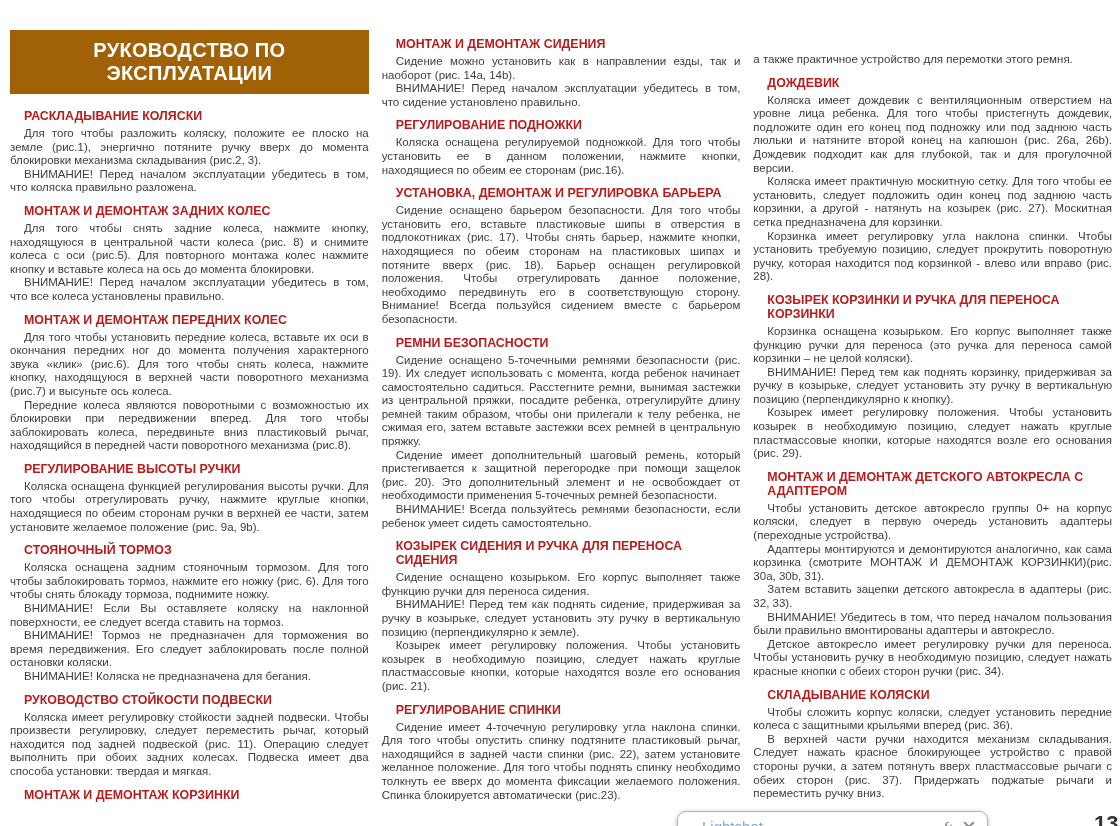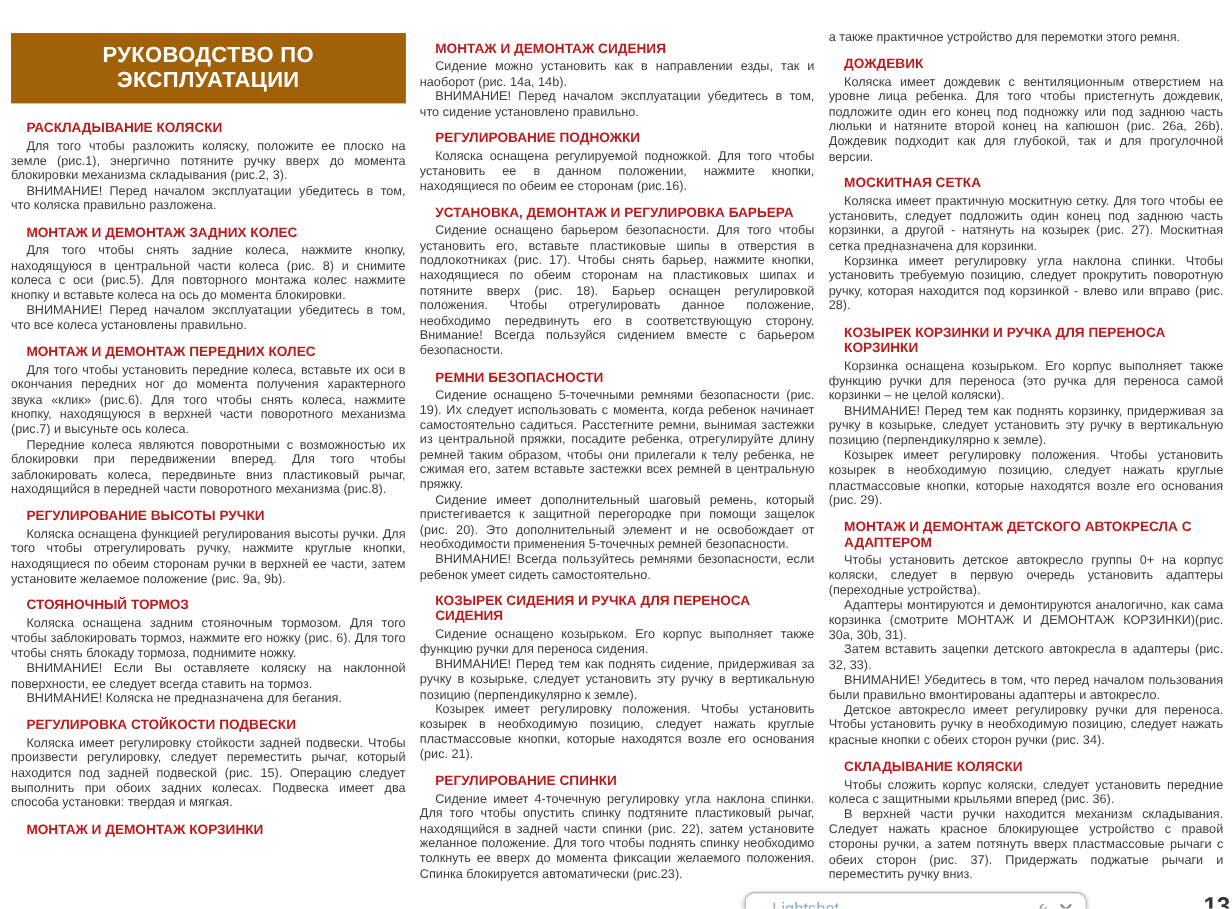--- a/index.html
+++ b/index.html
@@ -28,7 +28,7 @@
     font-size:11.5px; line-height:13.6px; color:#3D3D3D;
     text-align:justify; text-indent:14px;
   }
-  p.para.noind { text-indent:0; }
+  p.para.noind { text-indent:0;margin-top:25px; }
   .lightshot {
     position:absolute; left:677px; top:811px; width:311px; height:46px;
     background:#ffffff; border:1px solid #b5b5b5; border-radius:9px;

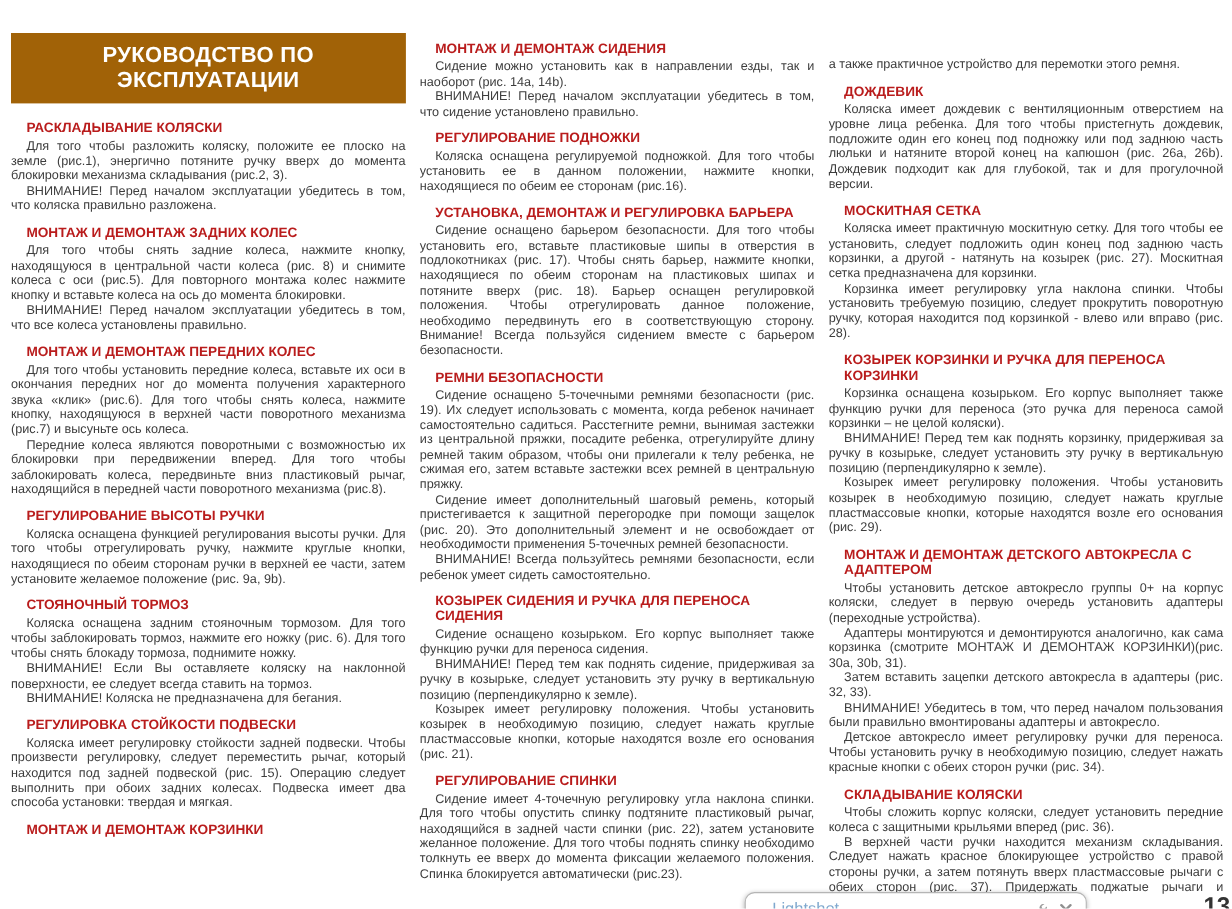--- a/index.html
+++ b/index.html
@@ -133,7 +133,6 @@
           <p class="para">Коляска имеет дождевик с вентиляционным отверстием на уровне лица ребенка. Для того чтобы пристегнуть дождевик, подложите один его конец под подножку или под заднюю часть люльки и натяните второй конец на капюшон (рис. 26a, 26b). Дождевик подходит как для глубокой, так и для прогулочной версии.</p>
         </div>
         <div class="section">
-          <div class="heading">МОСКИТНАЯ СЕТКА</div>
           <p class="para">Коляска имеет практичную москитную сетку. Для того чтобы ее установить, следует подложить один конец под заднюю часть корзинки, а другой - натянуть на козырек (рис. 27). Москитная сетка предназначена для корзинки.</p>
         </div>
         <div class="section">

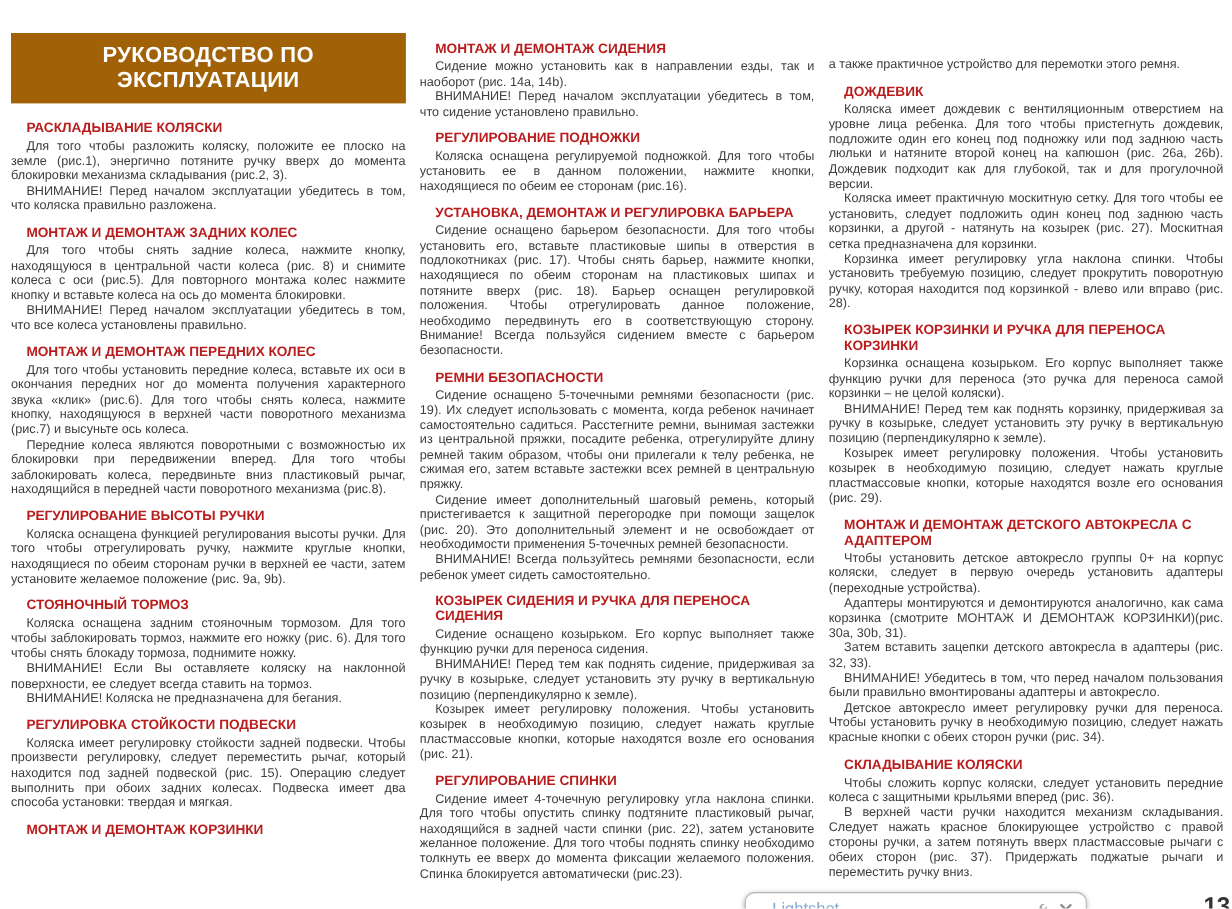--- a/index.html
+++ b/index.html
@@ -141,7 +141,7 @@
         <div class="section">
           <div class="heading">КОЗЫРЕК КОРЗИНКИ И РУЧКА ДЛЯ ПЕРЕНОСА КОРЗИНКИ</div>
           <p class="para">Корзинка оснащена козырьком. Его корпус выполняет также функцию ручки для переноса (это ручка для переноса самой корзинки – не целой коляски).</p>
-          <p class="para">ВНИМАНИЕ! Перед тем как поднять корзинку, придерживая за ручку в козырьке, следует установить эту ручку в вертикальную позицию (перпендикулярно к земле).</p>
+          <p class="para">ВНИМАНИЕ! Перед тем как поднять корзинку, придерживая за ручку в козырьке, следует установить эту ручку в вертикальную позицию (перпендикулярно к кнопку).</p>
           <p class="para">Козырек имеет регулировку положения. Чтобы установить козырек в необходимую позицию, следует нажать круглые пластмассовые кнопки, которые находятся возле его основания (рис. 29).</p>
         </div>
         <div class="section">

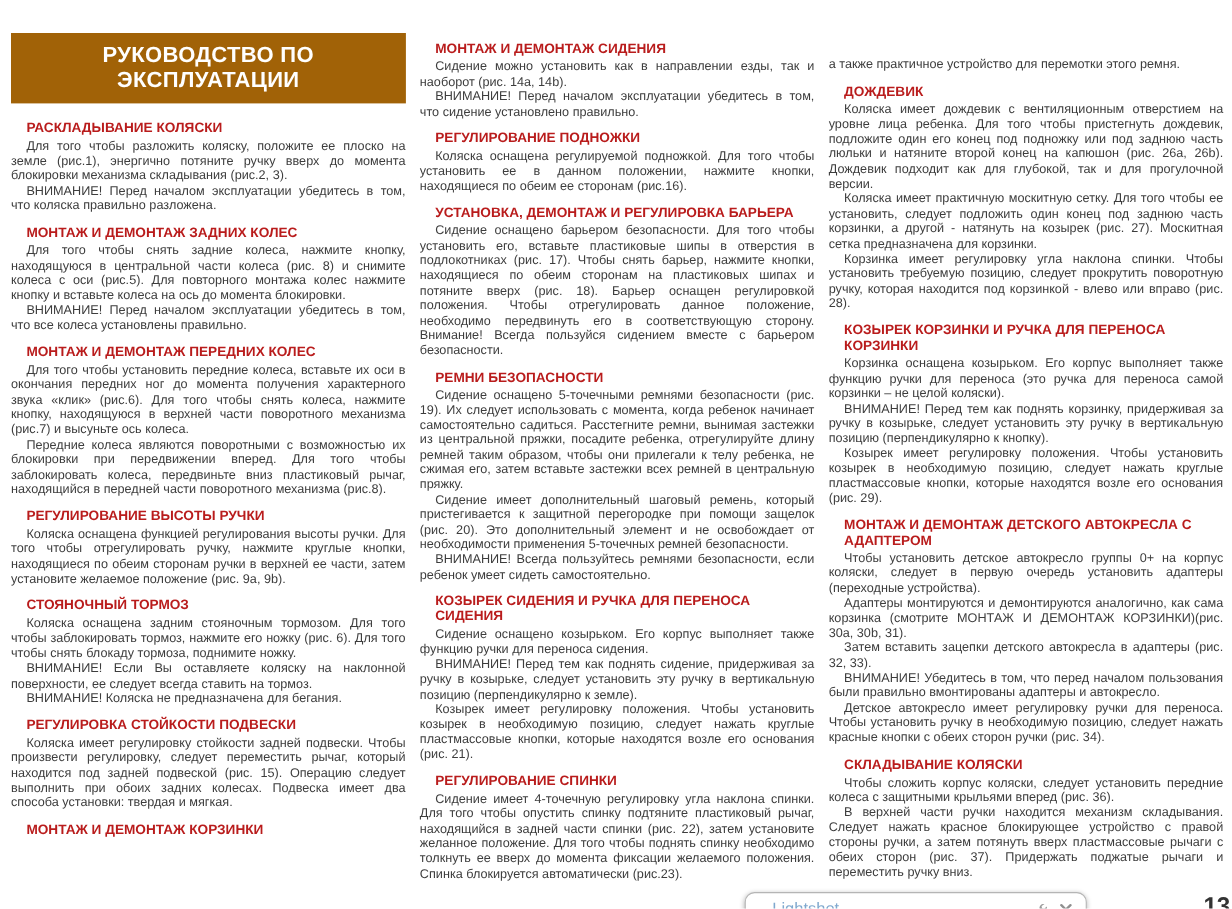--- a/index.html
+++ b/index.html
@@ -77,6 +77,7 @@
           <div class="heading">СТОЯНОЧНЫЙ ТОРМОЗ</div>
           <p class="para">Коляска оснащена задним стояночным тормозом. Для того чтобы заблокировать тормоз, нажмите его ножку (рис. 6). Для того чтобы снять блокаду тормоза, поднимите ножку.</p>
           <p class="para">ВНИМАНИЕ! Если Вы оставляете коляску на наклонной поверхности, ее следует всегда ставить на тормоз.</p>
+          <p class="para">ВНИМАНИЕ! Тормоз не предназначен для торможения во время передвижения. Его следует заблокировать после полной остановки коляски.</p>
           <p class="para">ВНИМАНИЕ! Коляска не предназначена для бегания.</p>
         </div>
         <div class="section">

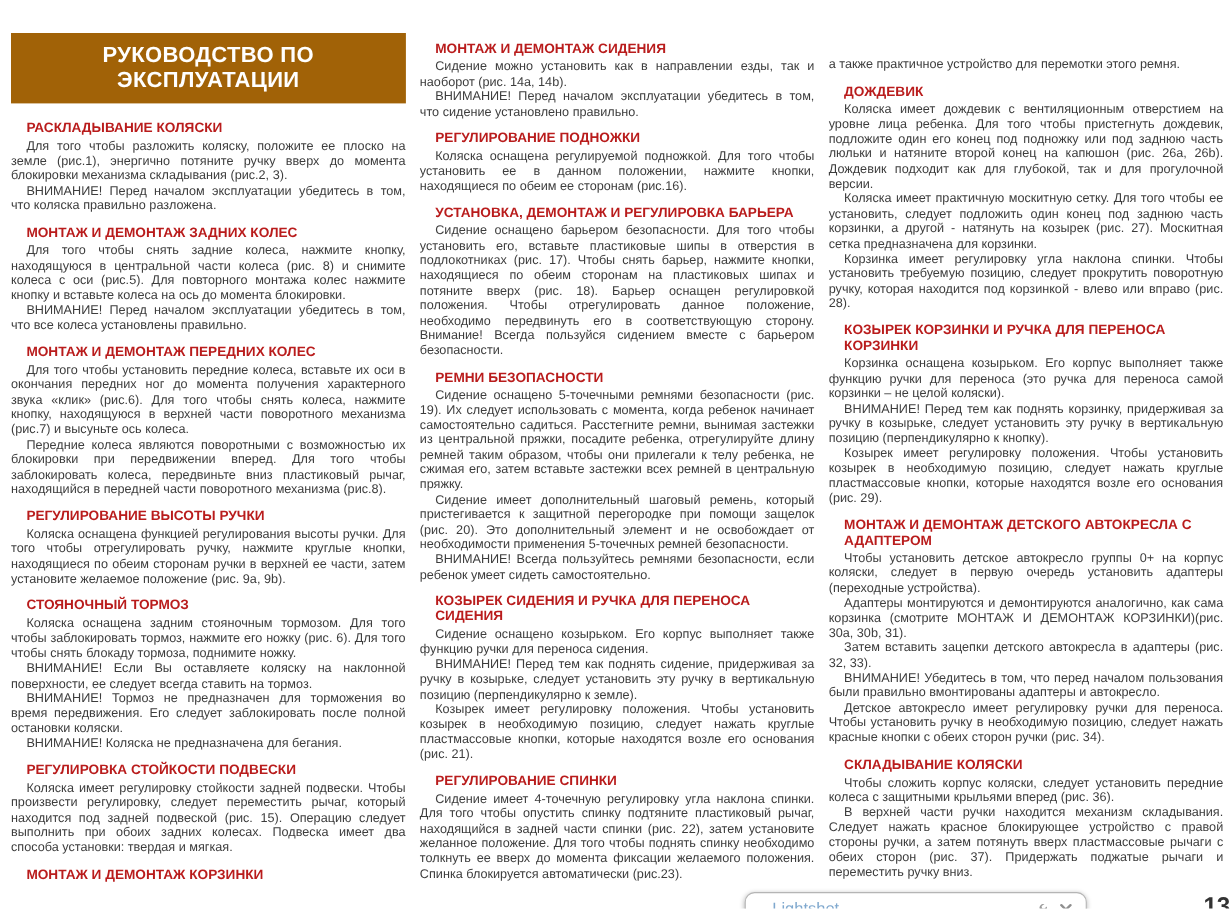--- a/index.html
+++ b/index.html
@@ -81,7 +81,7 @@
           <p class="para">ВНИМАНИЕ! Коляска не предназначена для бегания.</p>
         </div>
         <div class="section">
-          <div class="heading">РЕГУЛИРОВКА СТОЙКОСТИ ПОДВЕСКИ</div>
+          <div class="heading">РУКОВОДСТВО СТОЙКОСТИ ПОДВЕСКИ</div>
           <p class="para">Коляска имеет регулировку стойкости задней подвески. Чтобы произвести регулировку, следует переместить рычаг, который находится под задней подвеской (рис. 15). Операцию следует выполнить при обоих задних колесах. Подвеска имеет два способа установки: твердая и мягкая.</p>
         </div>
         <div class="section">

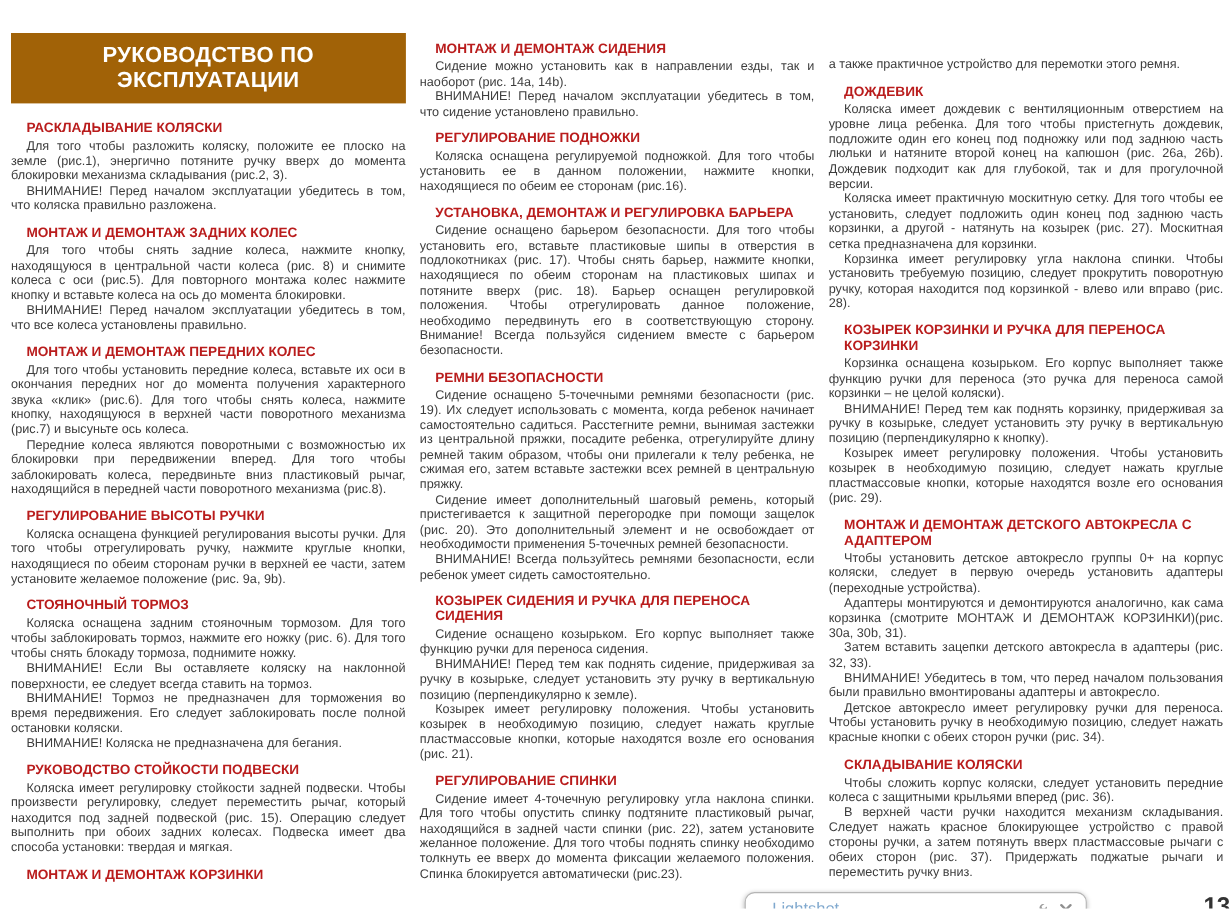--- a/index.html
+++ b/index.html
@@ -82,7 +82,7 @@
         </div>
         <div class="section">
           <div class="heading">РУКОВОДСТВО СТОЙКОСТИ ПОДВЕСКИ</div>
-          <p class="para">Коляска имеет регулировку стойкости задней подвески. Чтобы произвести регулировку, следует переместить рычаг, который находится под задней подвеской (рис. 15). Операцию следует выполнить при обоих задних колесах. Подвеска имеет два способа установки: твердая и мягкая.</p>
+          <p class="para">Коляска имеет регулировку стойкости задней подвески. Чтобы произвести регулировку, следует переместить рычаг, который находится под задней подвеской (рис. 11). Операцию следует выполнить при обоих задних колесах. Подвеска имеет два способа установки: твердая и мягкая.</p>
         </div>
         <div class="section">
           <div class="heading">МОНТАЖ И ДЕМОНТАЖ КОРЗИНКИ</div>

